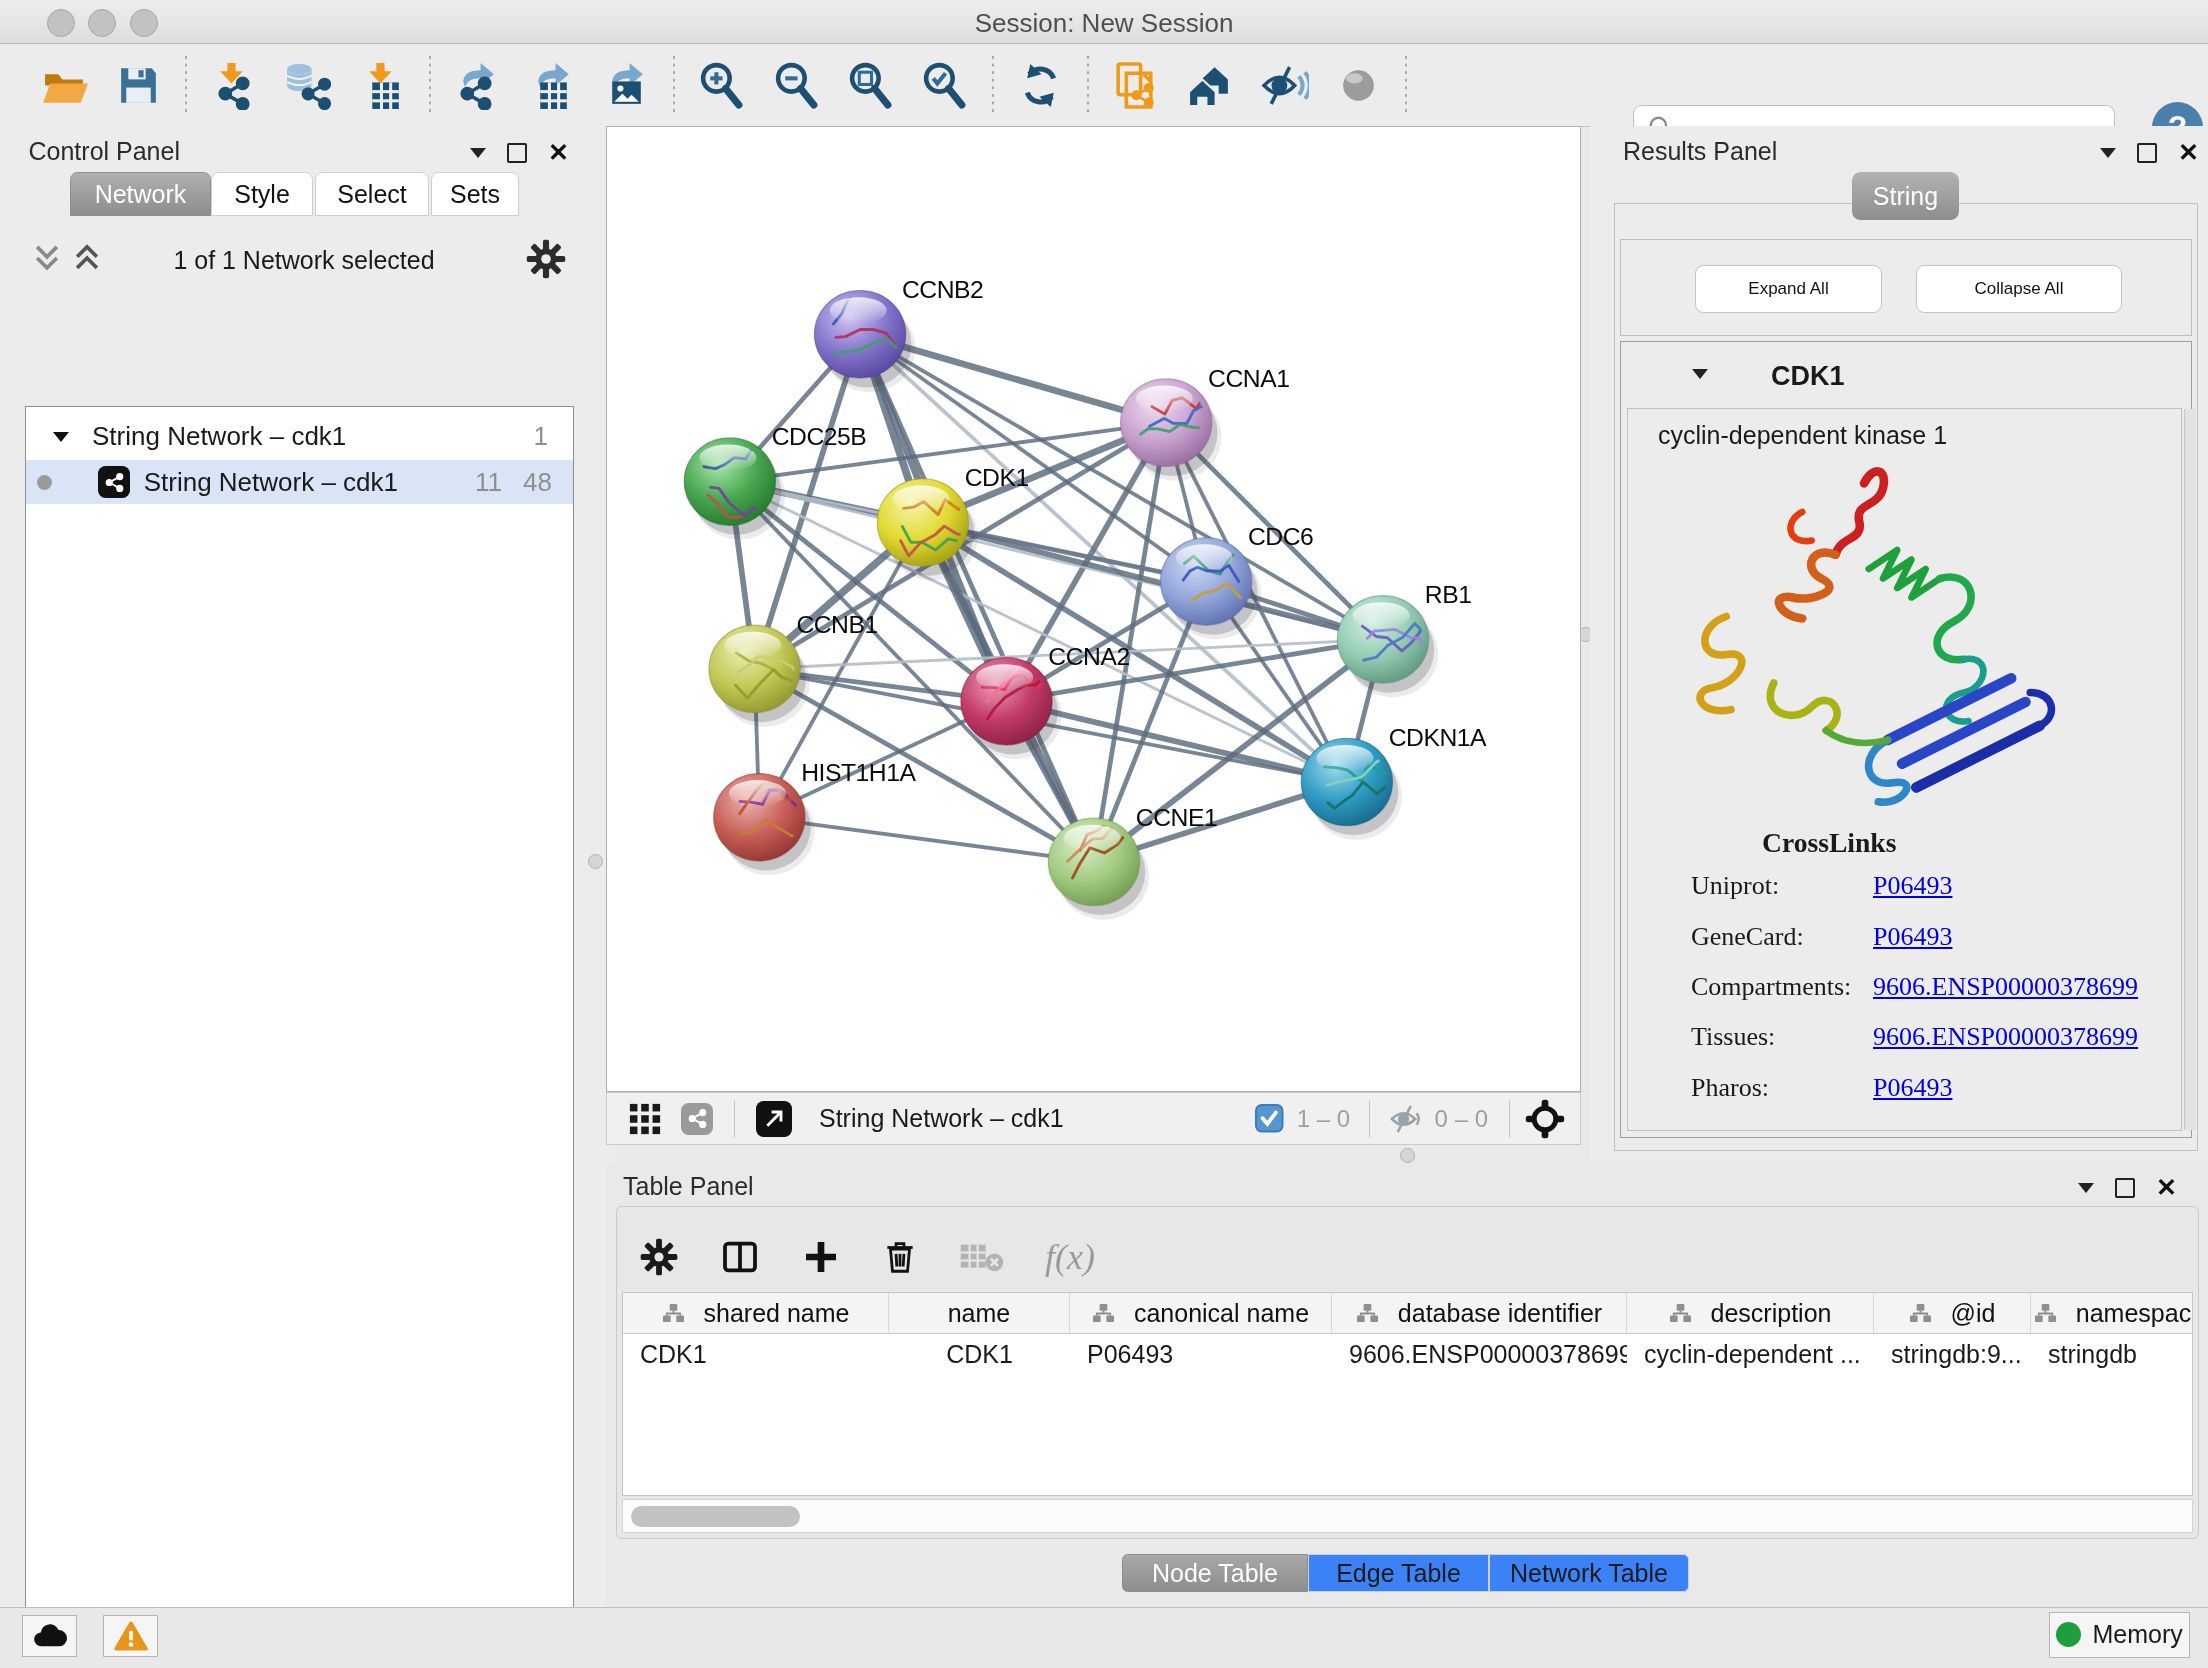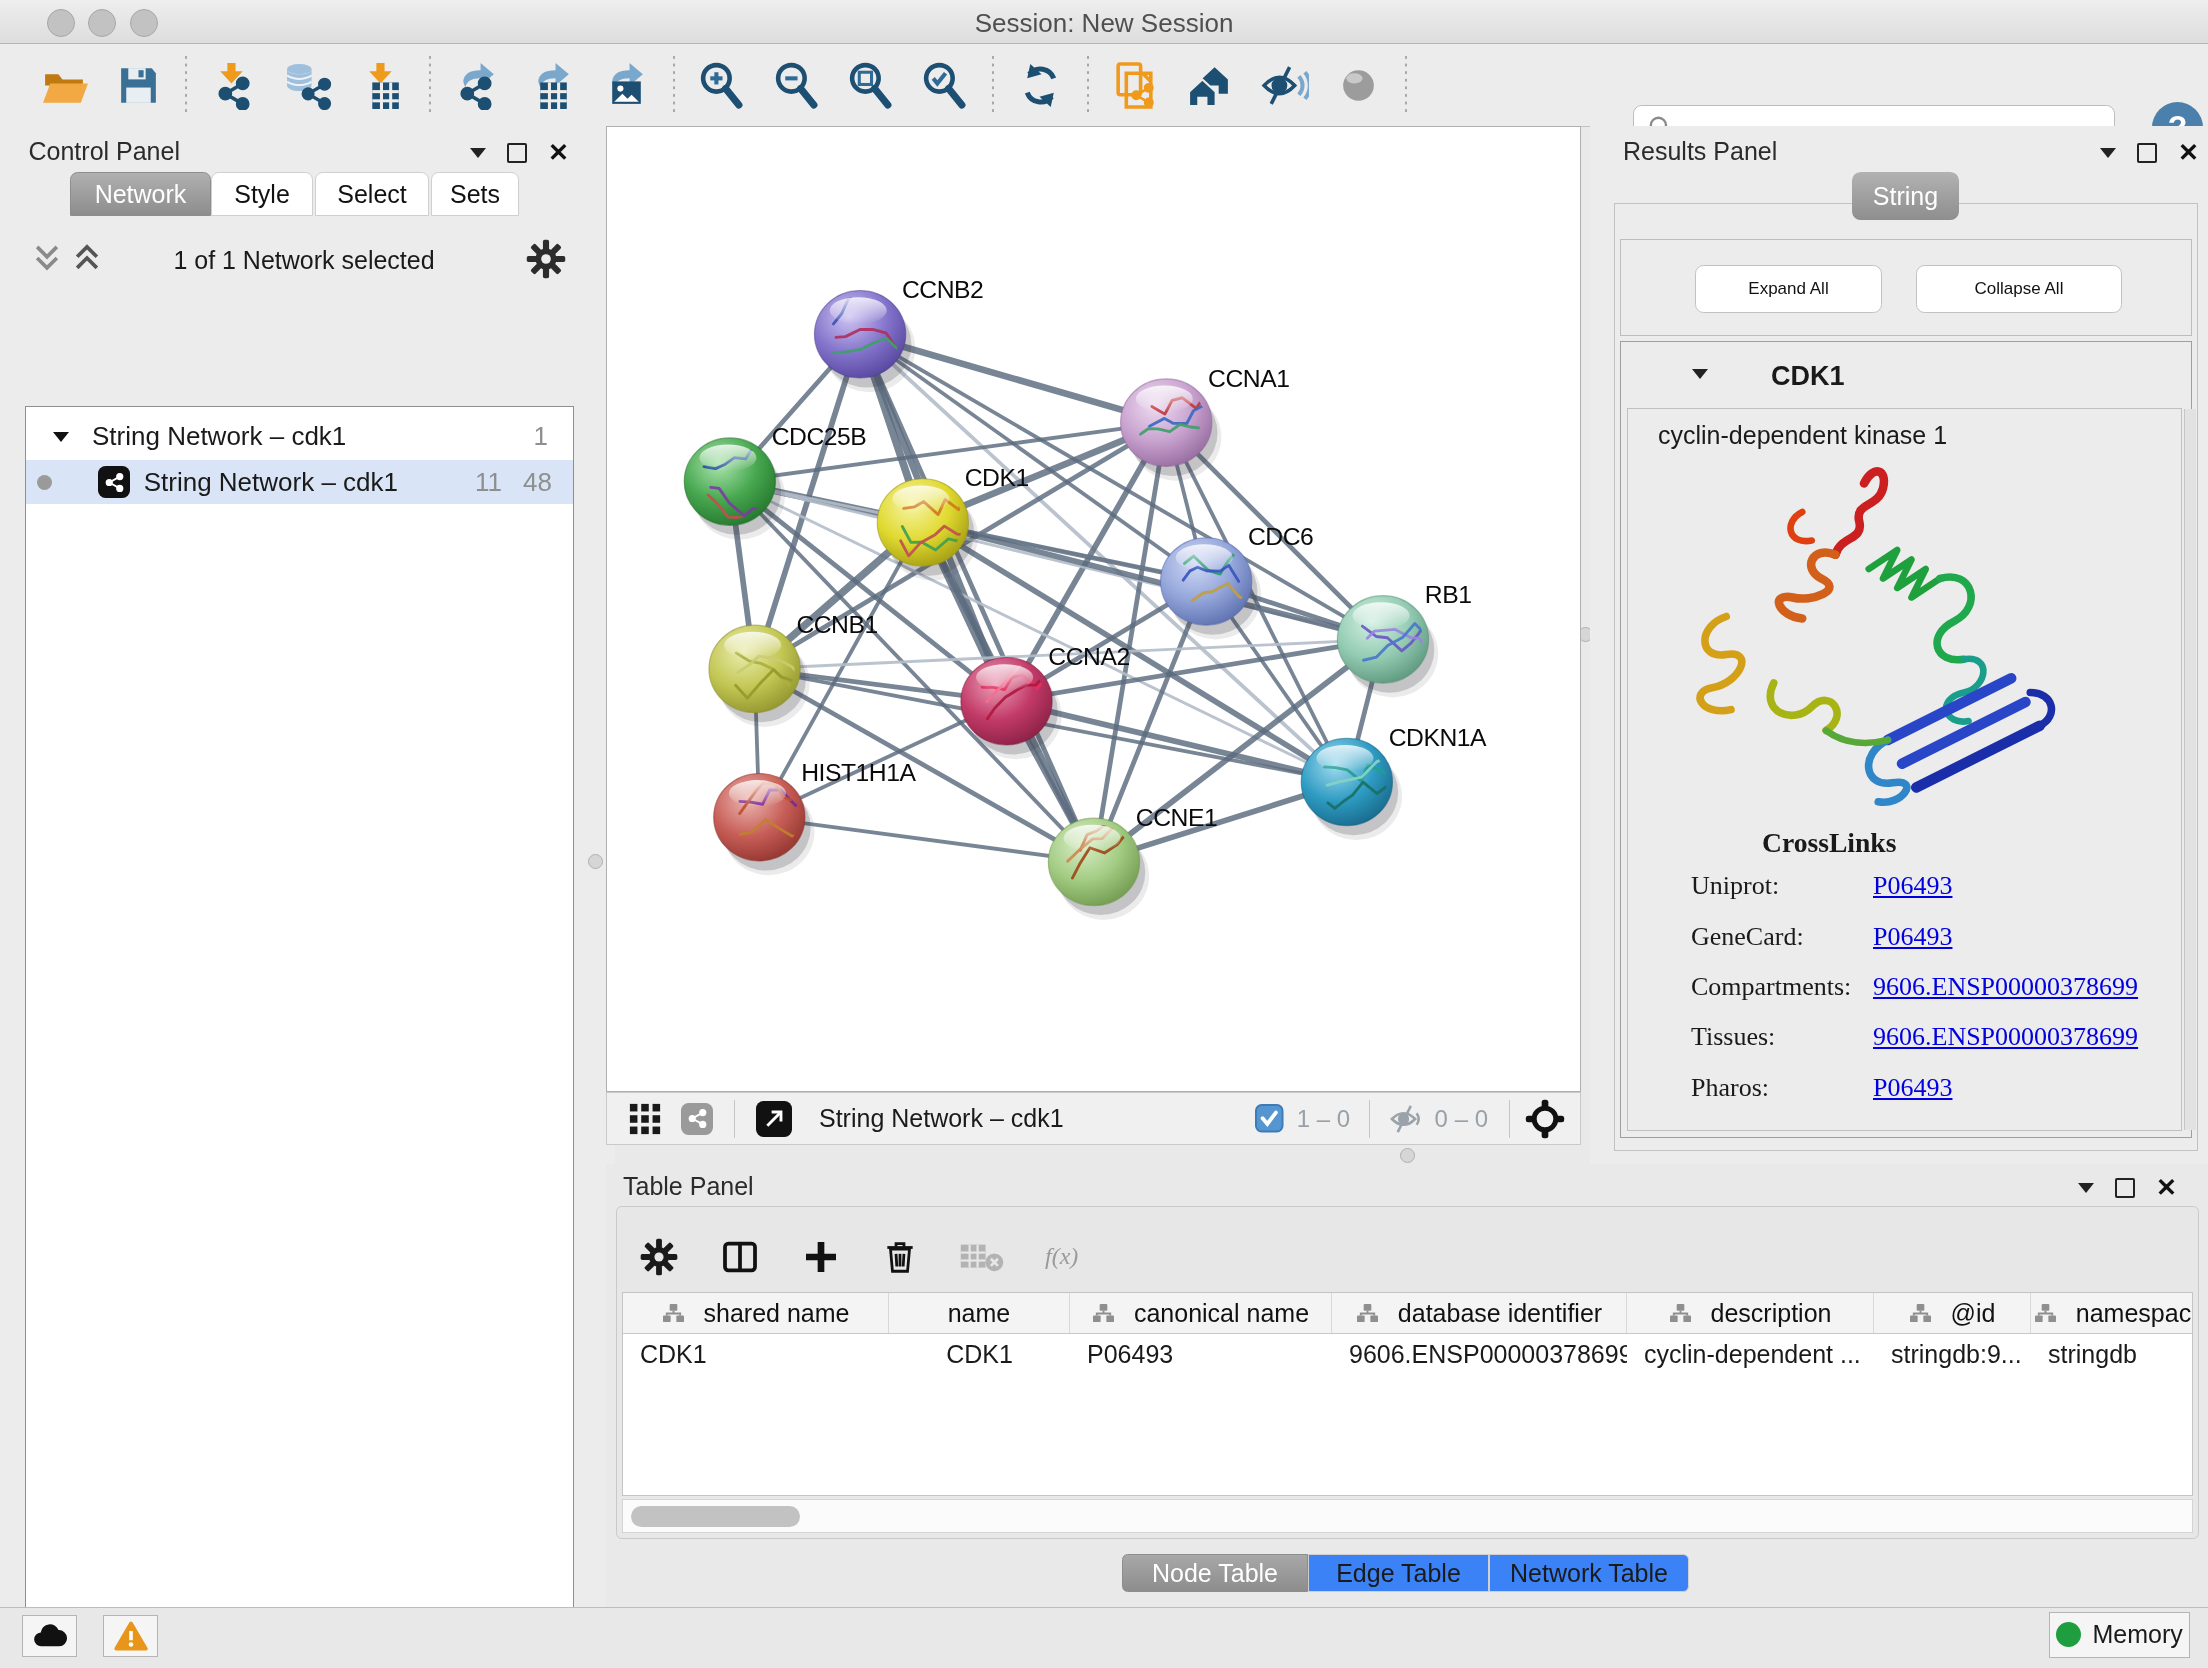--- a/index.html
+++ b/index.html
@@ -805,7 +805,7 @@
     <circle cx="40" cy="24" r="10" fill="#8a8a8a"></circle>
     <path d="M36 20 l8 8 M44 20 l-8 8" stroke="#e7e7e7" stroke-width="3"></path>
   </svg>
-  <span class="serif" style="font-size:24px;font-style:italic;color:#9a9a9a;">f(x)</span>
+  <span class="serif" style="font-size:36px;font-style:italic;color:#9a9a9a;">f(x)</span>
 </div>
 <div class="abs tablewrap">
   <div id="table-head" class="thead" style="grid-template-columns: 266px 181px 262px 295px 247px 157px 164px;">

